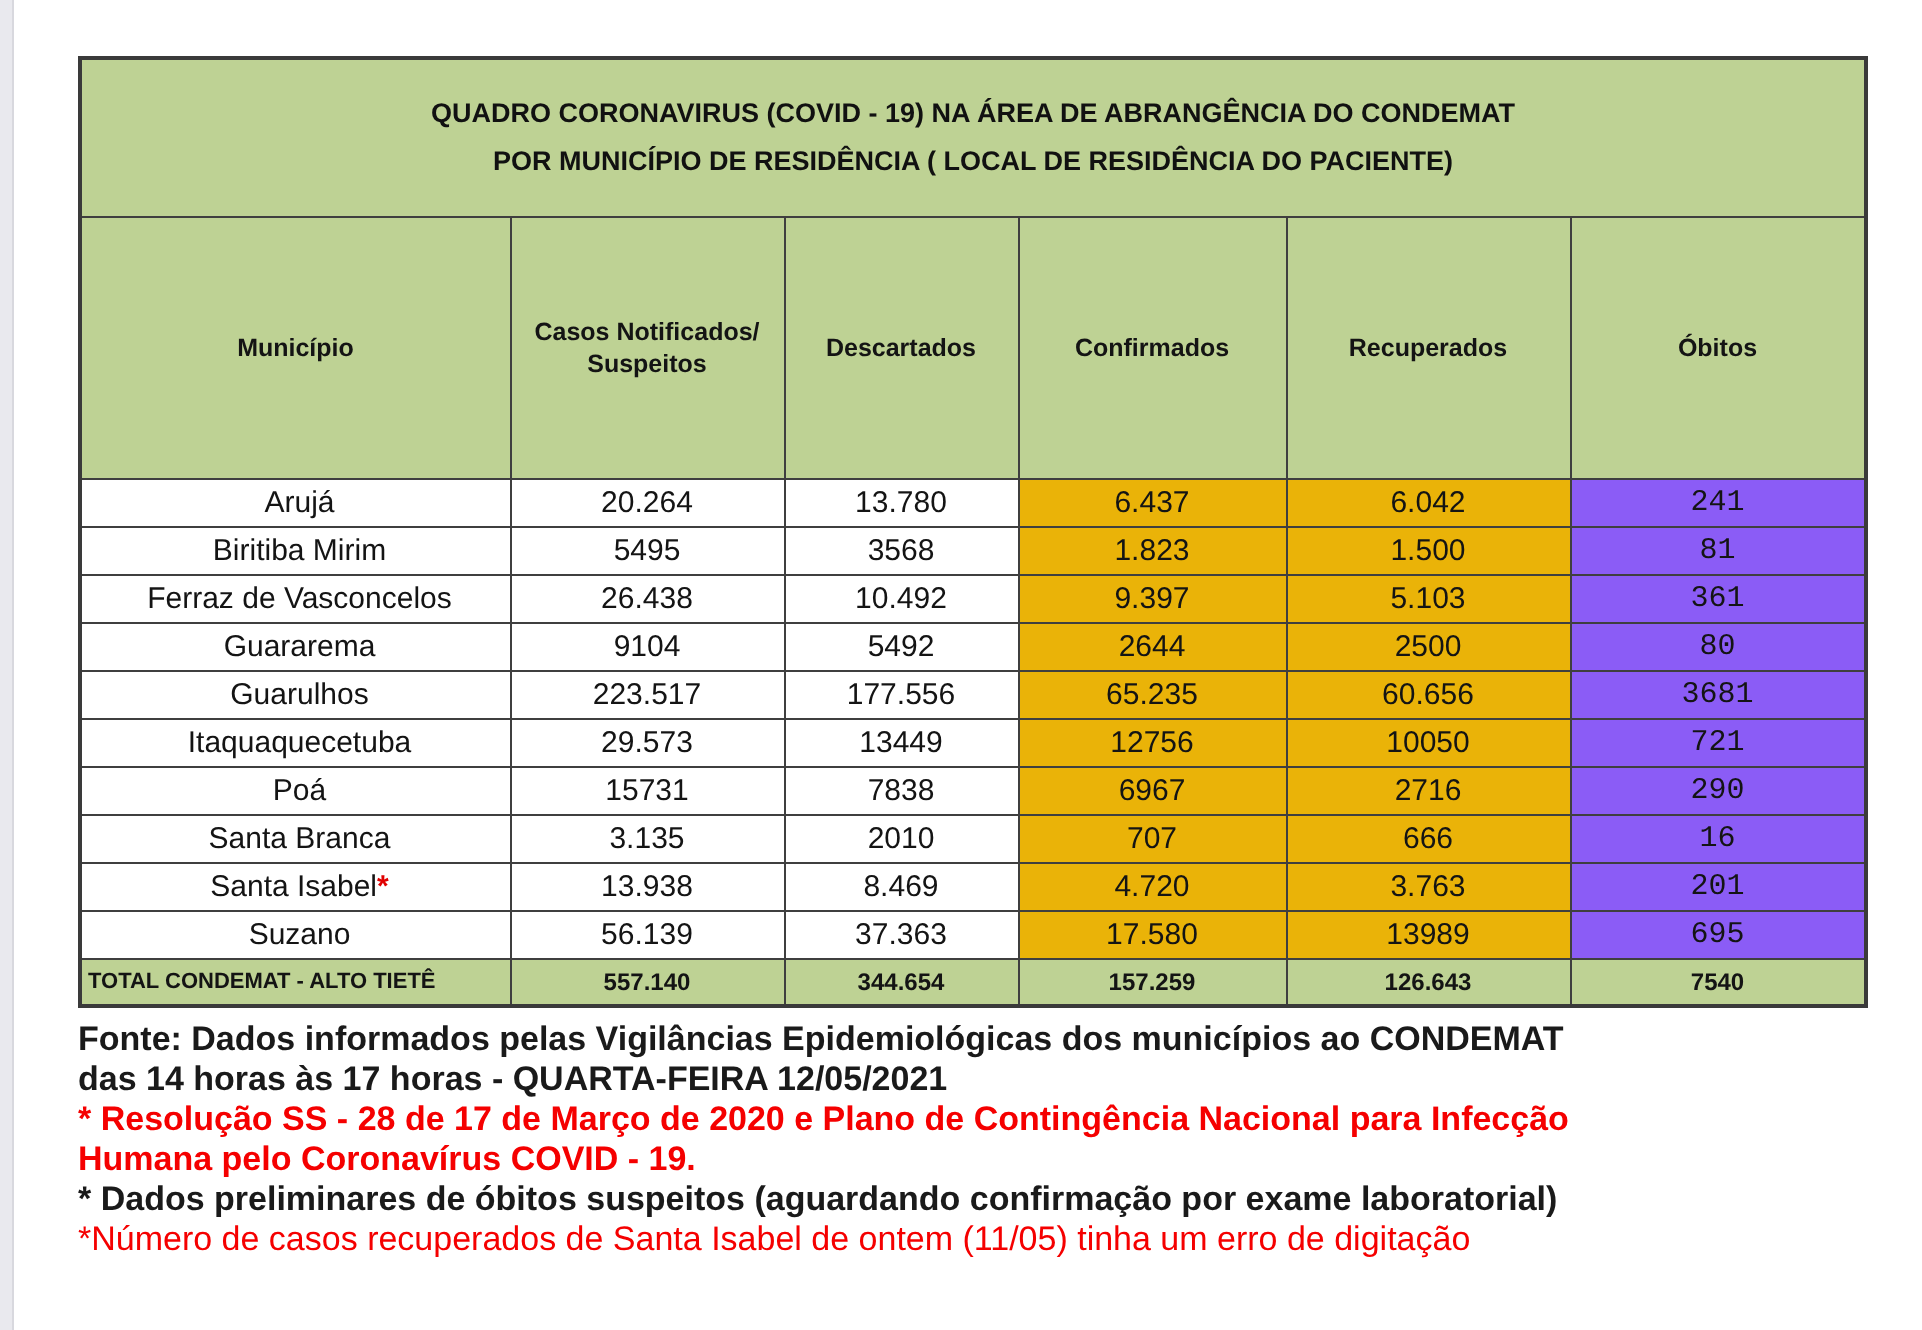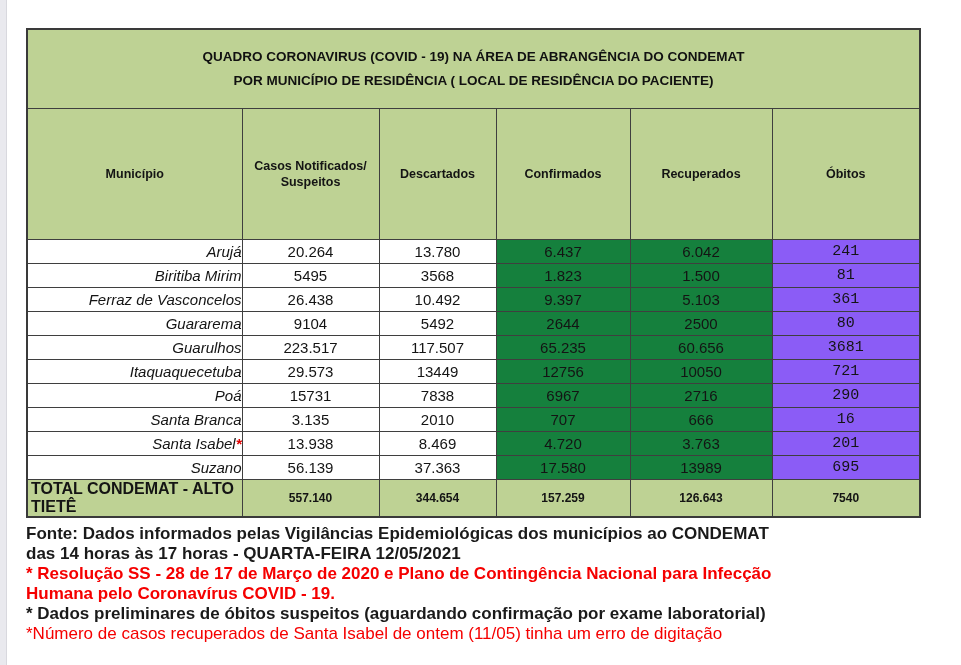--- a/index.html
+++ b/index.html
@@ -14,7 +14,7 @@
     position: absolute; left: 0; top: 0; width: 7px; height: 665px;
     background: #e9e9ee; border-right: 1px solid #d8d8de;
   }
-  .sheet { position: absolute; left: 26px; top: 28px; width: 763px; }
+  .sheet { position: absolute; left: 39px; top: 28px; width: 763px; }
 
   table.covid {
     border-collapse: collapse;

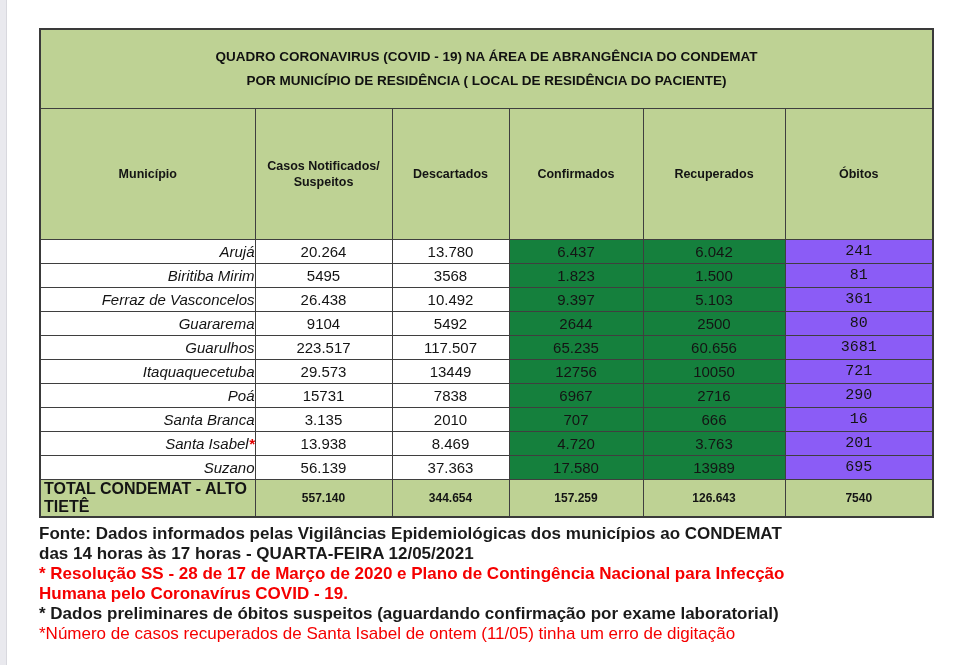--- a/index.html
+++ b/index.html
@@ -49,7 +49,7 @@
   }
 
   tr.data-row td { height: 24px; font-size: 15px; }
-  td.name-cell { text-align: right; padding-left: 4px; background: #ffffff; font-style: italic; }
+  td.name-cell { text-align: center; padding-left: 4px; background: #ffffff; }
   td.num-cell { text-align: center; }
   td.c-white { background: #ffffff; }
   td.c-light { background: #15803d; }

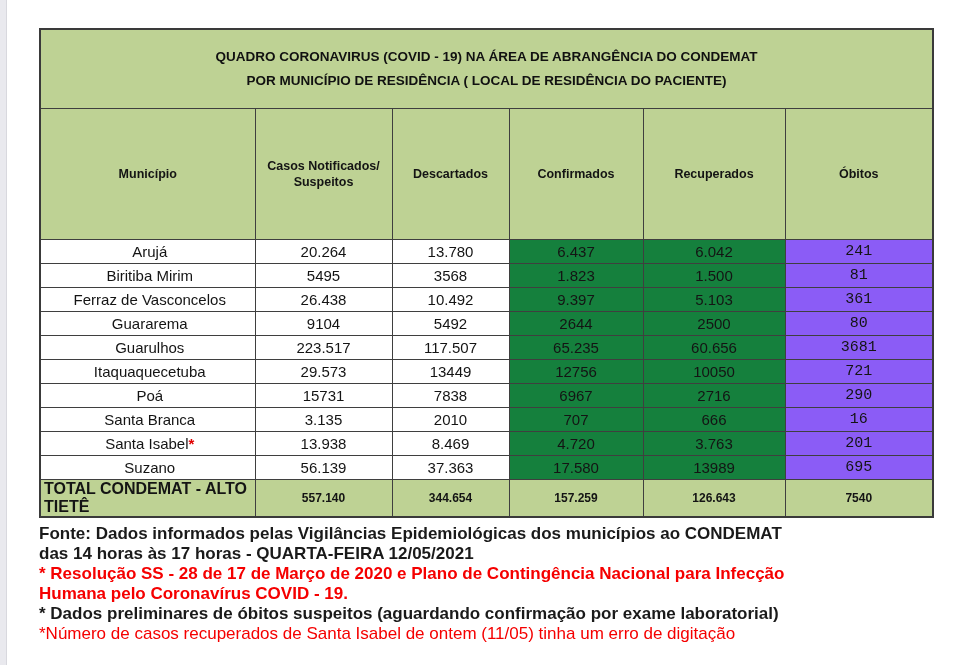--- a/index.html
+++ b/index.html
@@ -52,7 +52,7 @@
   td.name-cell { text-align: center; padding-left: 4px; background: #ffffff; }
   td.num-cell { text-align: center; }
   td.c-white { background: #ffffff; }
-  td.c-light { background: #15803d; }
+  td.c-light { background: #eab308; }
   td.c-med   { background: #8b5cf6; font-family: Liberation Mono, monospace; }
   .red-star { color: #e00000; font-weight: bold; }
 

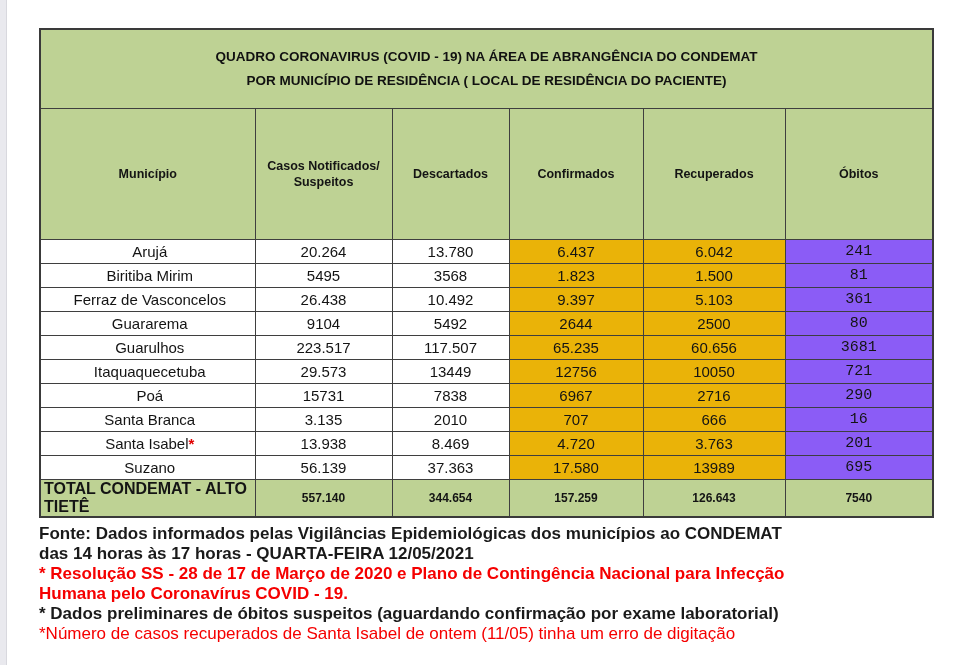--- a/index.html
+++ b/index.html
@@ -141,7 +141,7 @@
           <tr class="data-row">
             <td class="name-cell c-white">Guarulhos</td>
             <td class="num-cell c-white">223.517</td>
-            <td class="num-cell c-white">117.507</td>
+            <td class="num-cell c-white">177.556</td>
             <td class="num-cell c-light">65.235</td>
             <td class="num-cell c-light">60.656</td>
             <td class="num-cell c-med">3681</td>

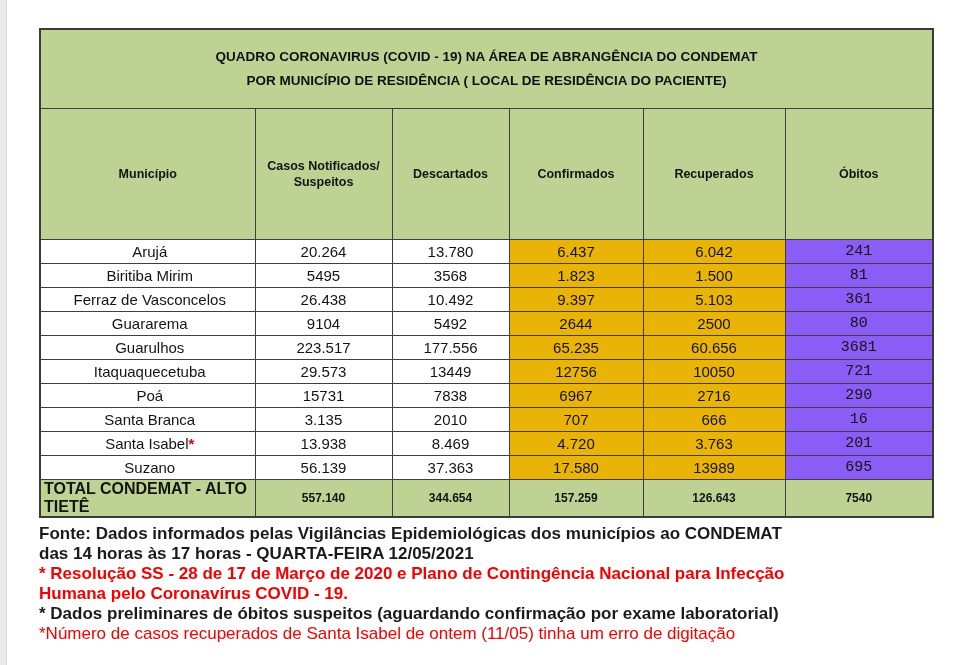--- a/index.html
+++ b/index.html
@@ -57,7 +57,7 @@
   .red-star { color: #e00000; font-weight: bold; }
 
   tr.total-row td { height: 24px; background: #bed294; font-weight: bold; }
-  td.total-label { font-size: 16px; text-align: left; padding-left: 3px; letter-spacing: 0px; }
+  td.total-label { font-size: 11px; text-align: left; padding-left: 3px; letter-spacing: 0px; }
   tr.total-row td.num-cell { font-size: 12px; }
 
   .footnotes { margin-top: 6px; }

